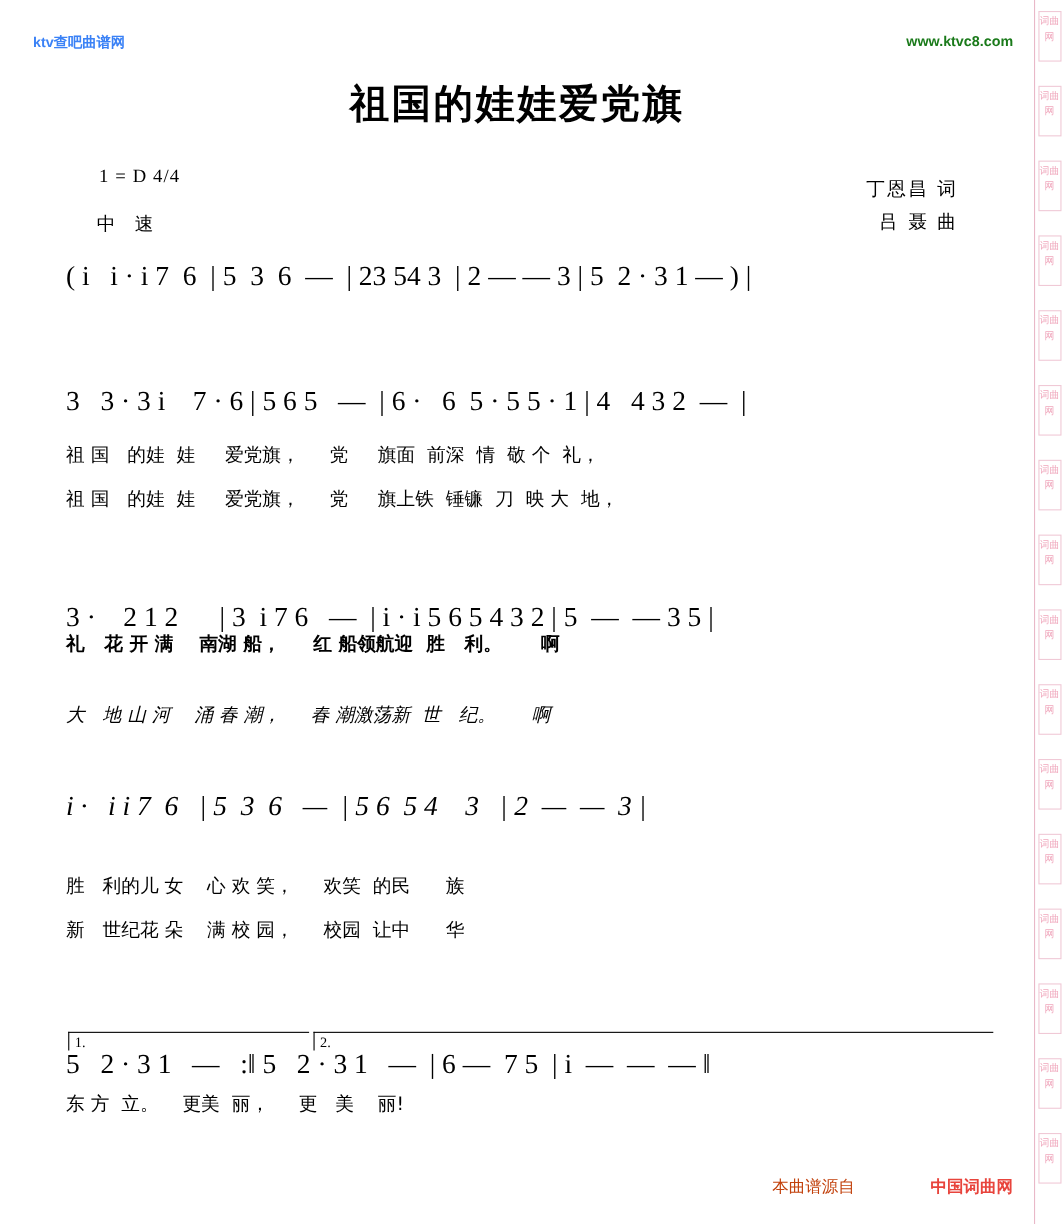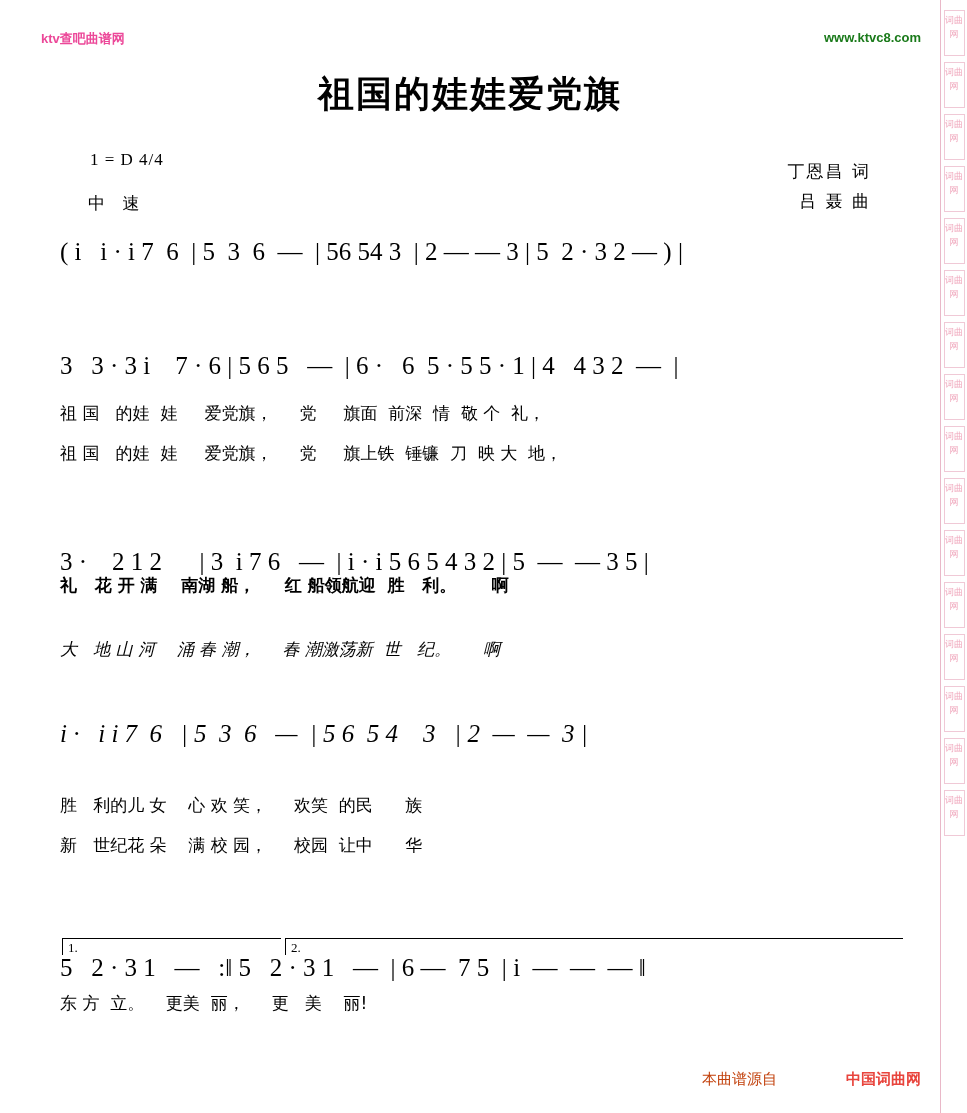--- a/index.html
+++ b/index.html
@@ -15,7 +15,7 @@
     position:absolute;top:0;right:0;width:27px;height:1113px;
     border-left:1px solid #e9b8c8;
     display:flex;flex-direction:column;align-items:center;
-    gap:6px;padding-top:10px;box-sizing:border-box;
+    gap:22px;padding-top:10px;box-sizing:border-box;
   }
   .wm-box{
     width:21px;height:46px;border:1px solid #f0c9d6;

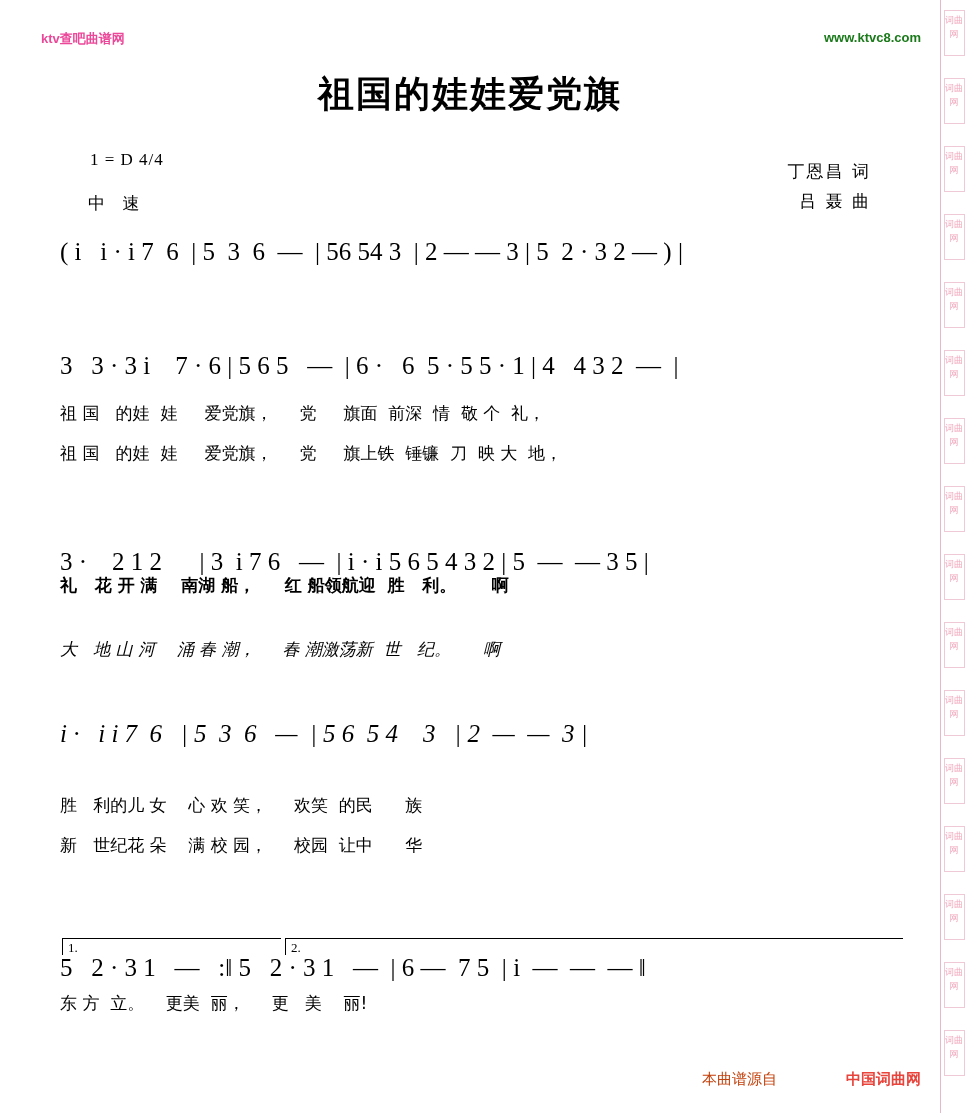--- a/index.html
+++ b/index.html
@@ -28,9 +28,8 @@
   }
   .hdr-left{
     position:absolute;left:30px;top:30px;
-    color:#ec4899;font-size:13px;font-weight:bold;
+    color:#3b82f6;font-size:13px;font-weight:bold;
     font-family:"Liberation Sans",sans-serif;
-    margin-left:11px;
   }
   .hdr-right{
     position:absolute;right:46px;top:30px;

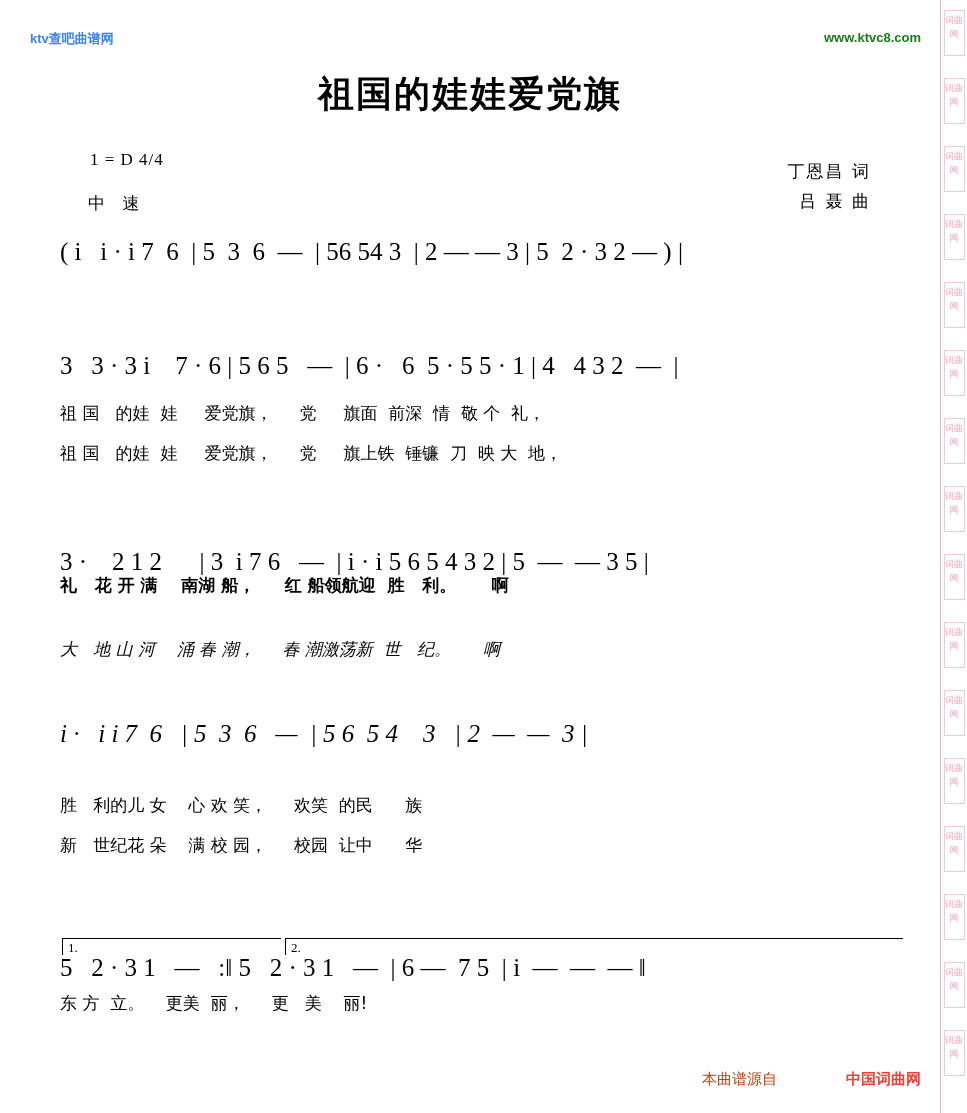--- a/index.html
+++ b/index.html
@@ -104,7 +104,7 @@
 <div class="credit1">丁恩昌 词</div>
 <div class="credit2">吕  聂 曲</div>
 
-<div class="staff" style="top:238px;">( i   i · i 7  6  | 5  3  6  —  | 56 54 3  | 2 — — 3 | 5  2 · 3 2 — ) |</div>
+<div class="staff" style="top:238px;">( i   i · i 7  6  | 5  3  6  —  | 23 54 3  | 2 — — 3 | 5  2 · 3 1 — ) |</div>
 
 <div class="staff" style="top:352px;">3   3 · 3 i    7 · 6 | 5 6 5   —  | 6 ·   6  5 · 5 5 · 1 | 4   4 3 2  —  |</div>
 <div class="lyric" style="top:402px;">祖 国   的娃  娃     爱党旗，     党     旗面  前深  情  敬 个  礼，</div>

